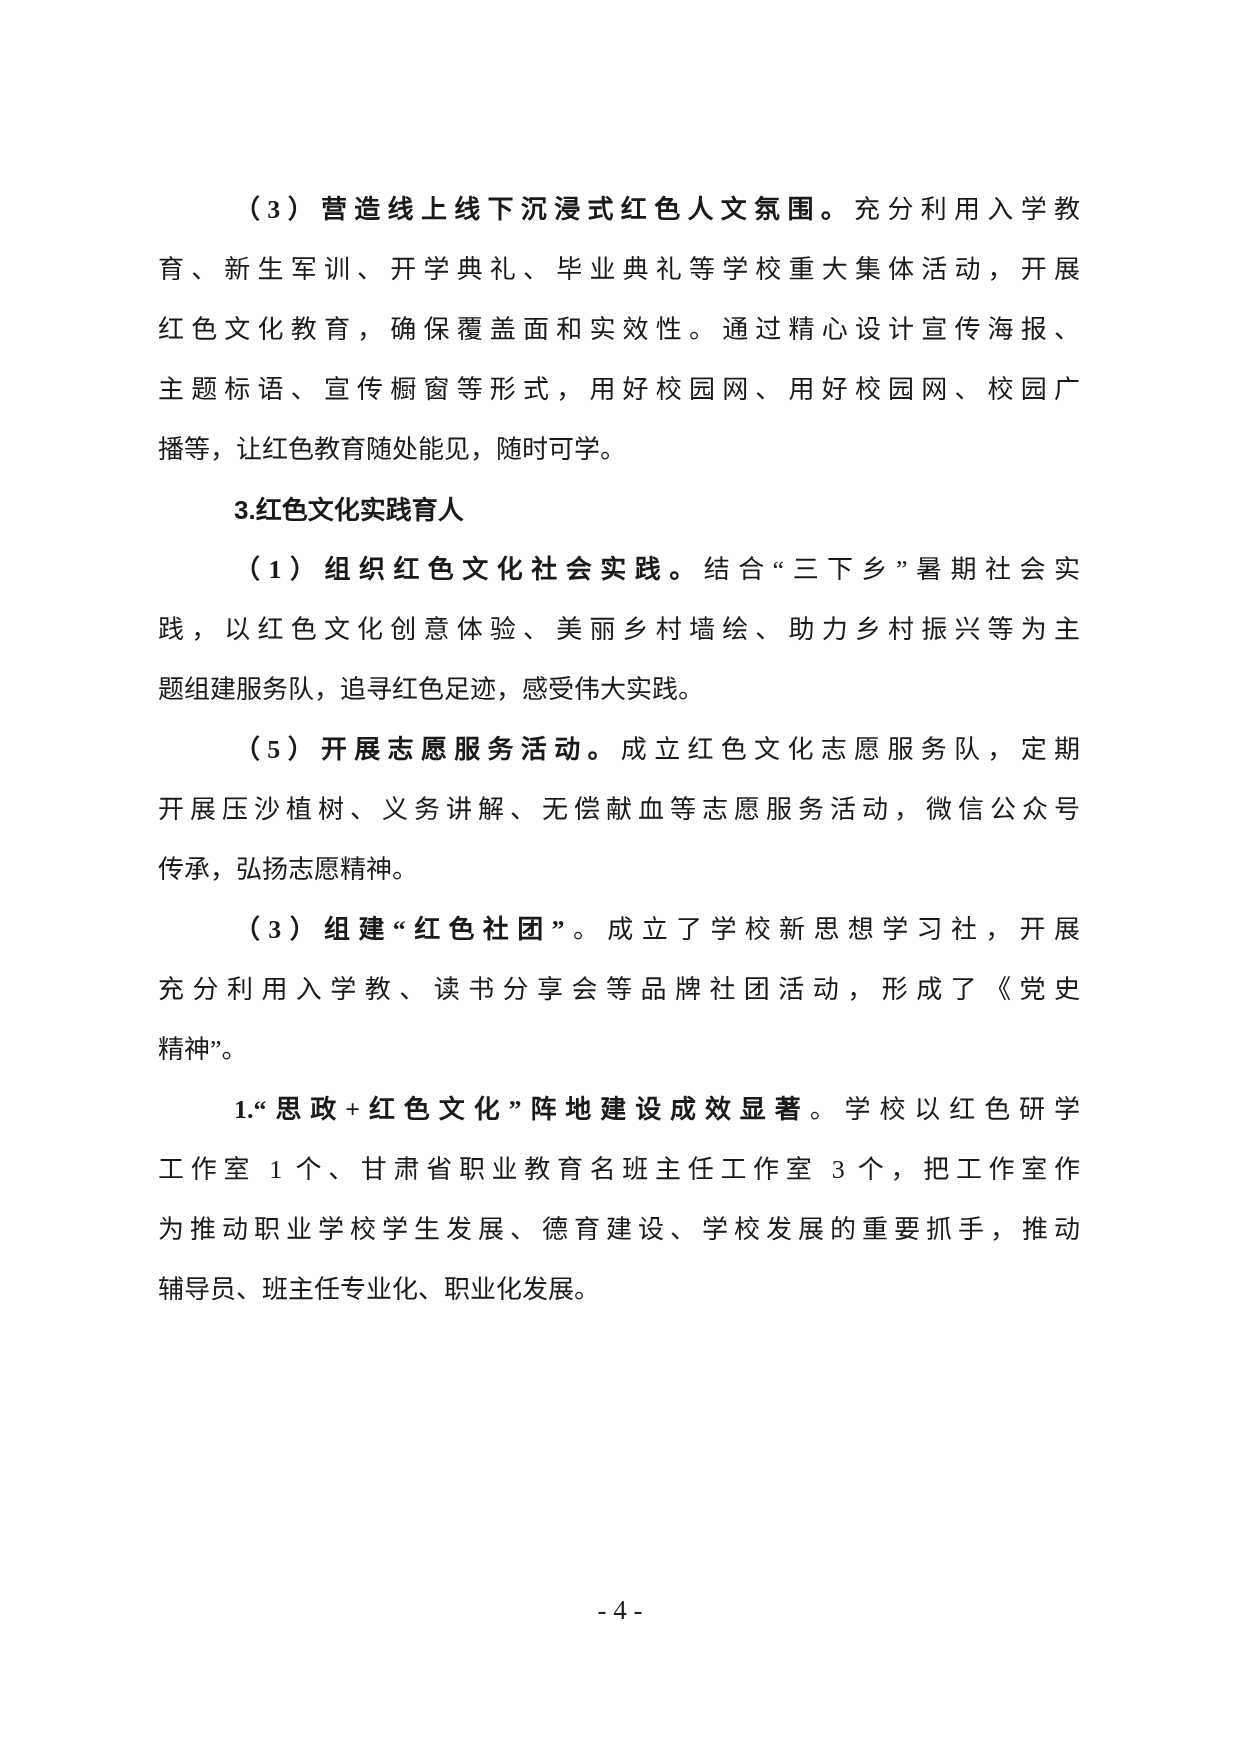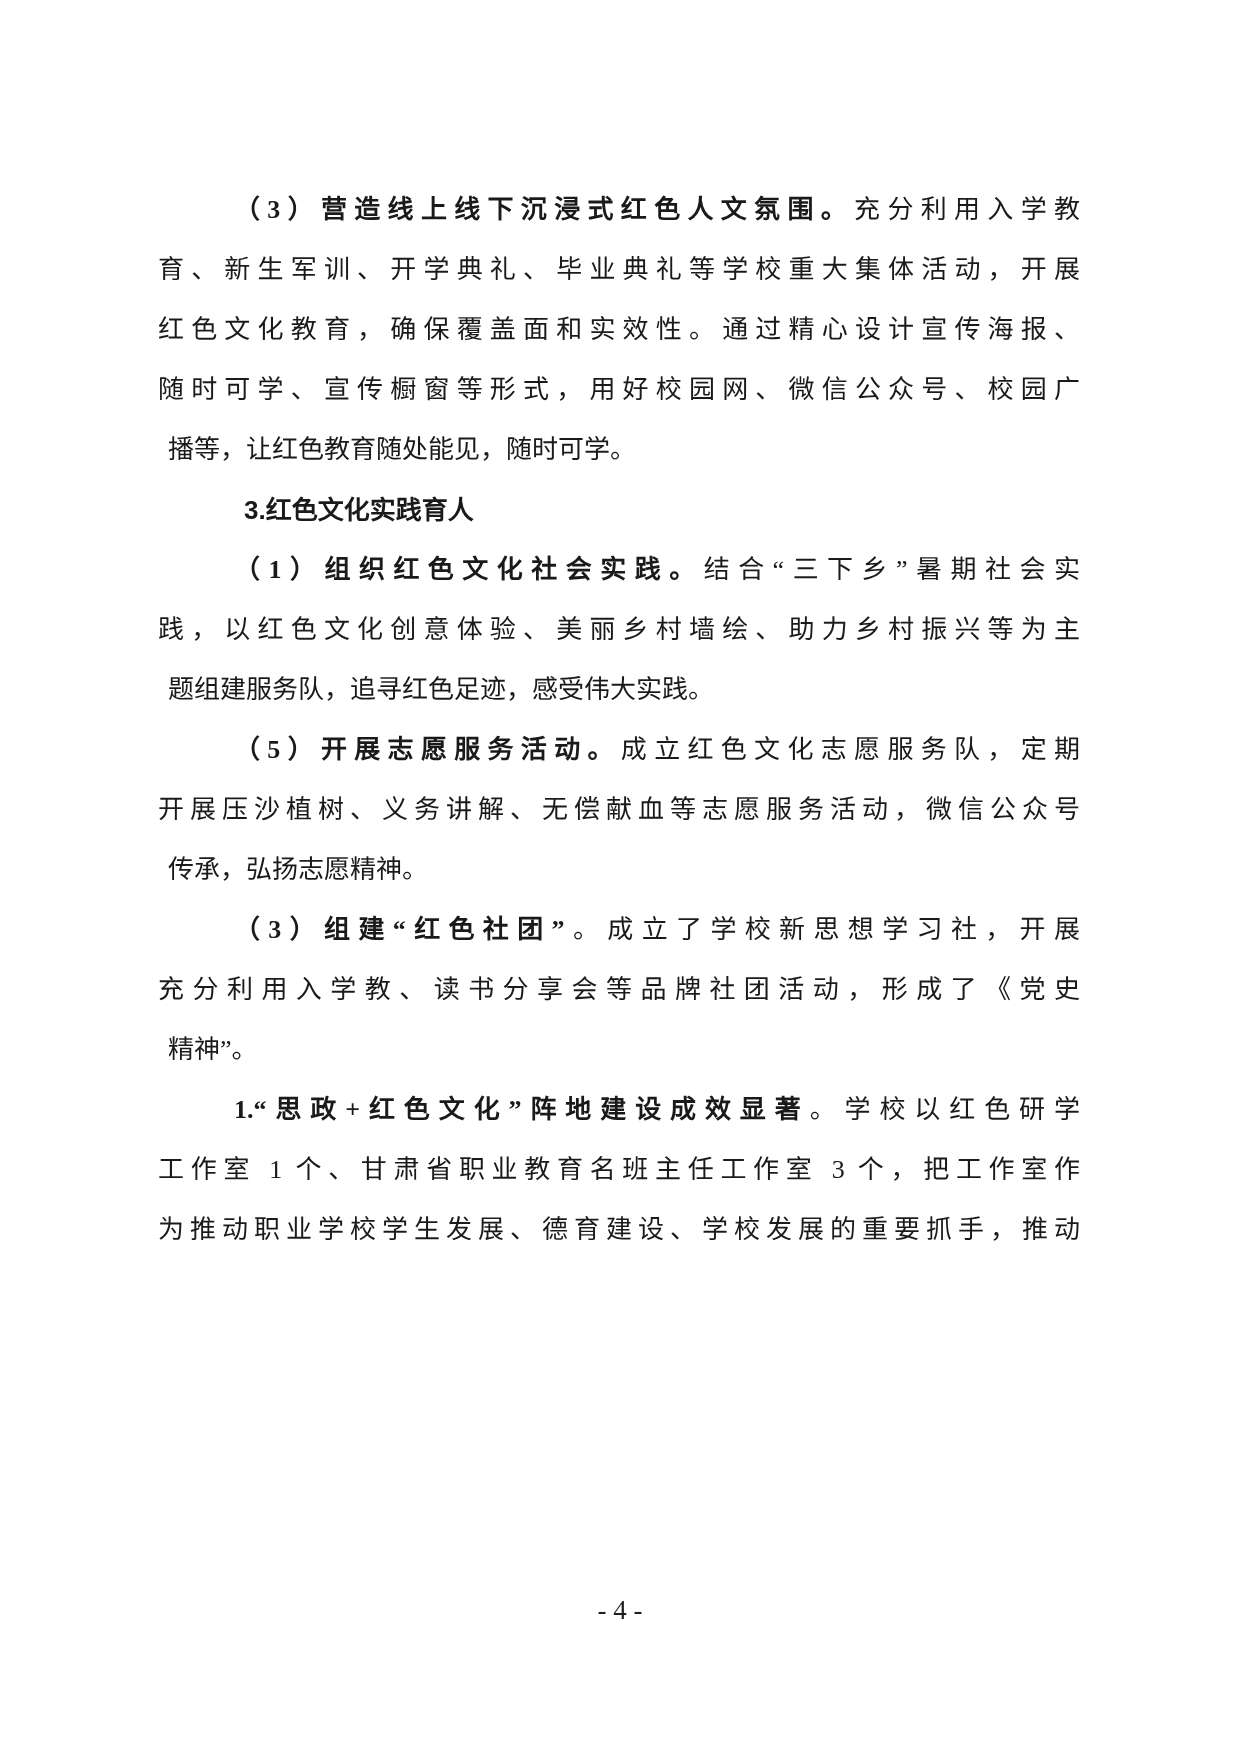--- a/index.html
+++ b/index.html
@@ -64,7 +64,7 @@
       <div class="line indent"><span class="seg bold">（3）营造线上线下沉浸式红色人文氛围。</span><span class="seg">充分利用入学教</span></div>
       <div class="line"><span class="seg">育、新生军训、开学典礼、毕业典礼等学校重大集体活动，开展</span></div>
       <div class="line"><span class="seg">红色文化教育，确保覆盖面和实效性。通过精心设计宣传海报、</span></div>
-      <div class="line"><span class="seg">随时可学、宣传橱窗等形式，用好校园网、微信公众号、校园广</span></div>
+      <div class="line"><span class="seg">主题标语、宣传橱窗等形式，用好校园网、用好校园网、校园广</span></div>
       <div class="line last"><span class="seg">播等，让红色教育随处能见，随时可学。</span></div>
       <div class="line indent last block-heading"><span class="seg bold">3.红色文化实践育人</span></div>
       <div class="line indent"><span class="seg bold">（1）组织红色文化社会实践。</span><span class="seg">结合“三下乡”暑期社会实</span></div>

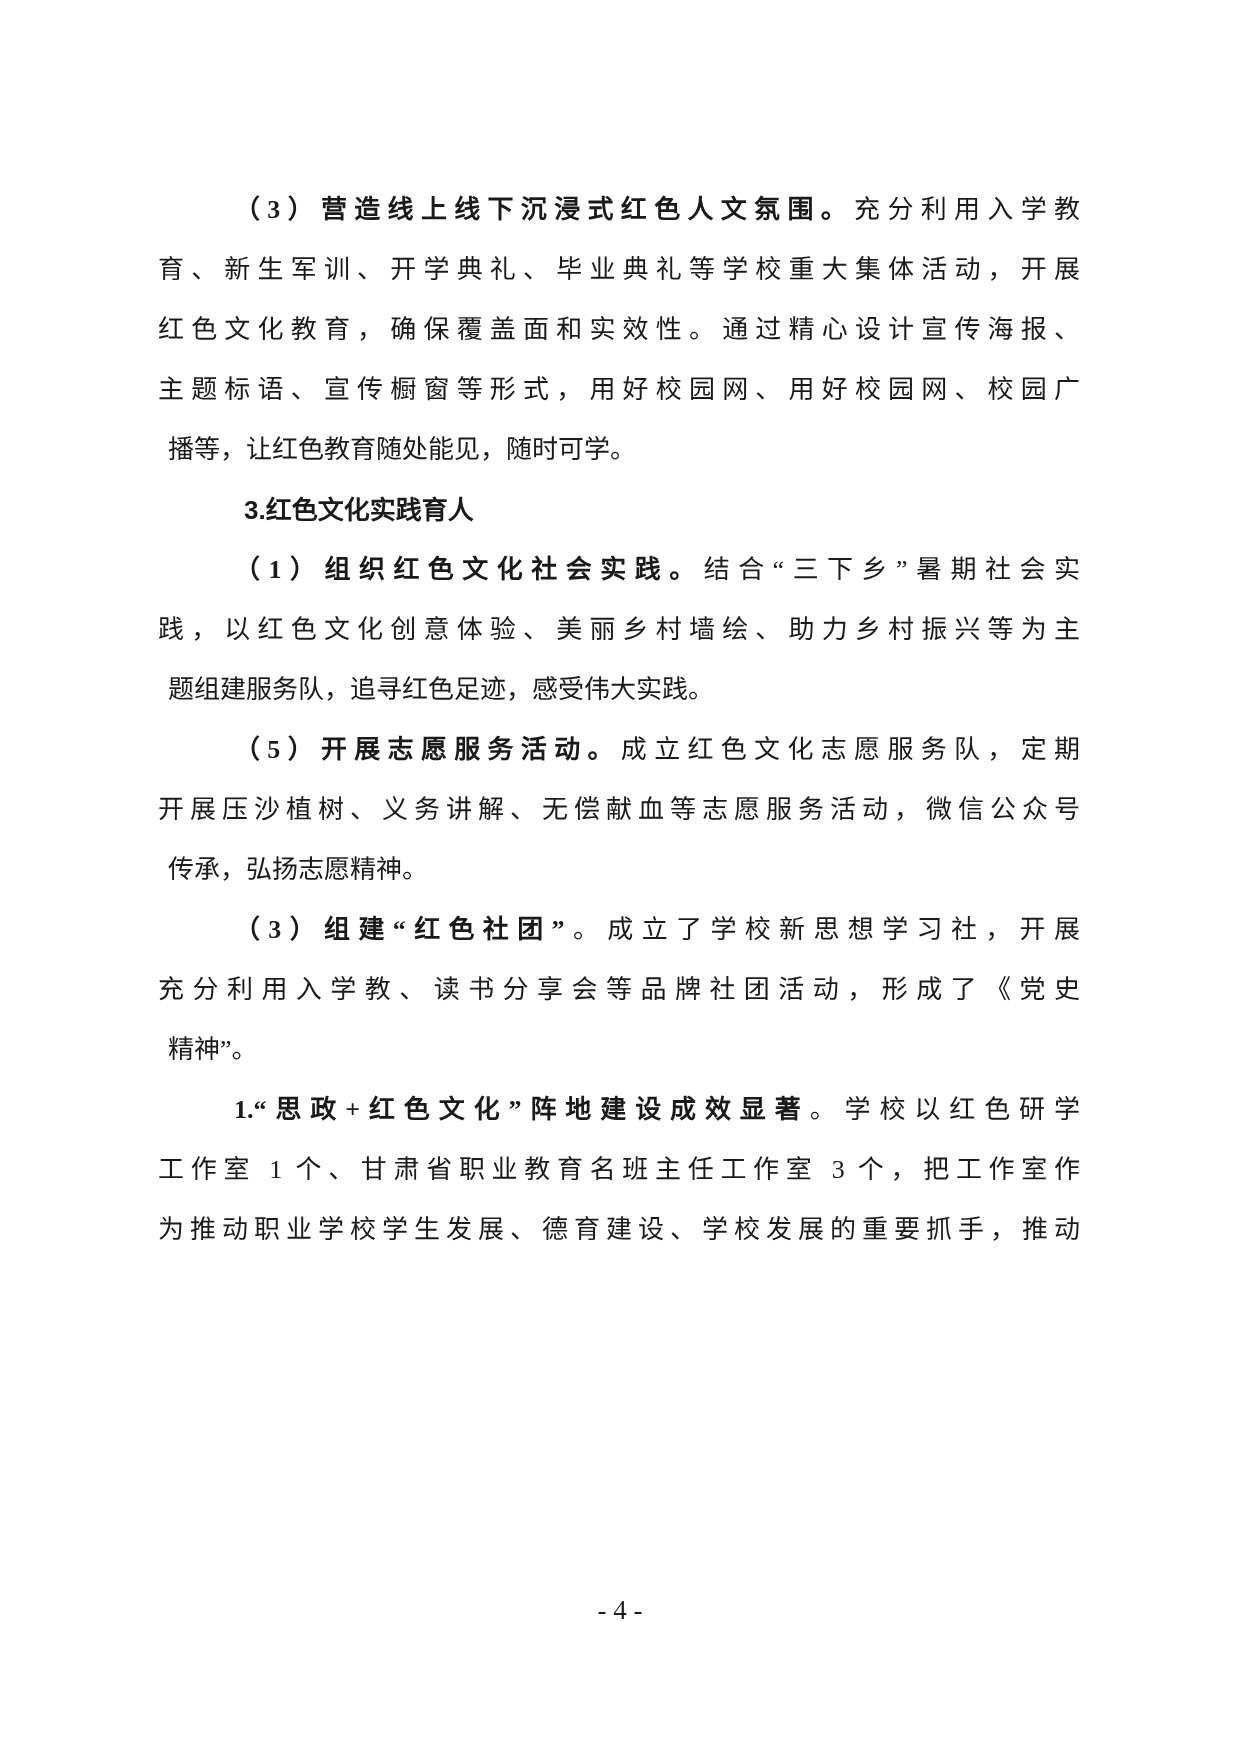--- a/index.html
+++ b/index.html
@@ -33,7 +33,6 @@
   }
   .line.last {
     text-align-last: left;
-    margin-left: 10px;
   }
   .line.indent {
     text-indent: 76px;

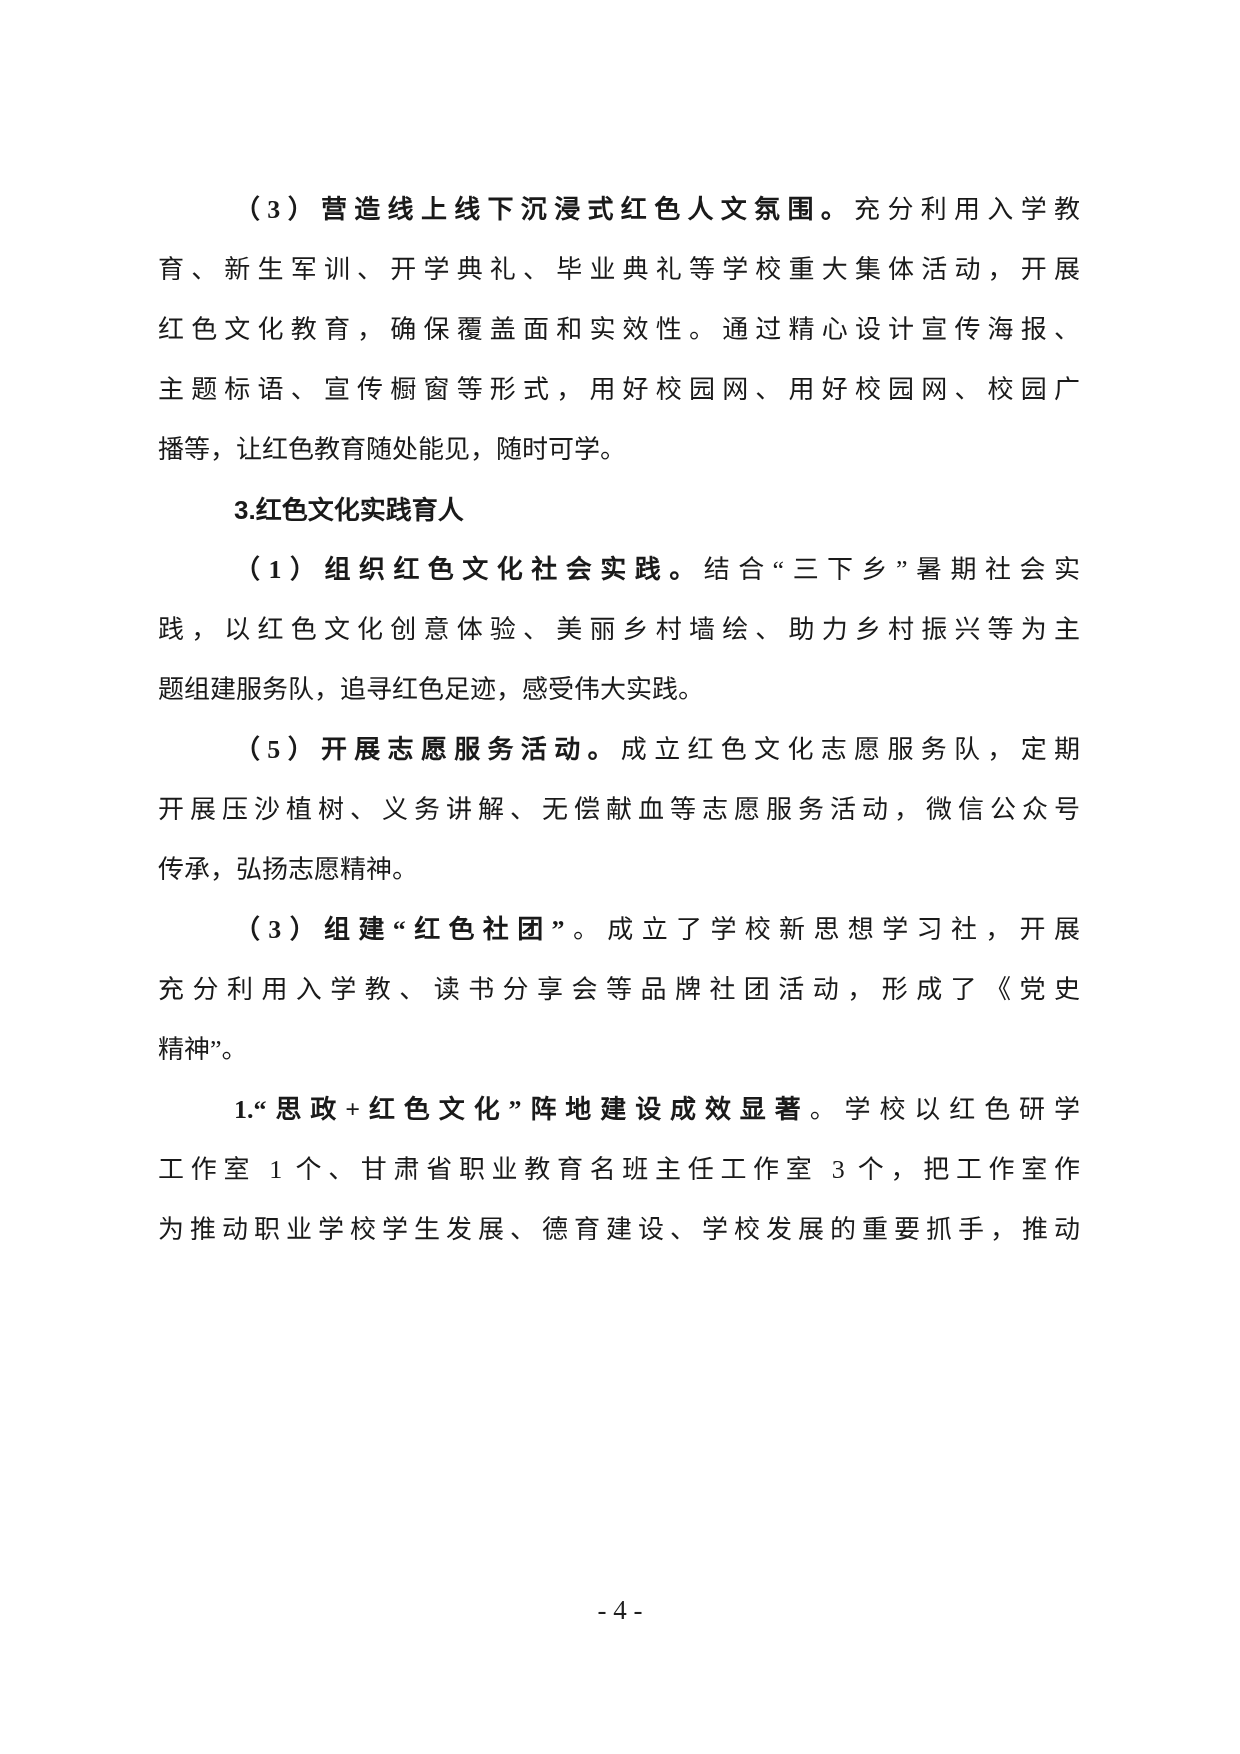--- a/index.html
+++ b/index.html
@@ -78,6 +78,7 @@
       <div class="line indent"><span class="seg bold">1.“思政+红色文化”阵地建设成效显著</span><span class="seg">。学校以红色研学</span></div>
       <div class="line"><span class="seg">工作室 1 个、甘肃省职业教育名班主任工作室 3 个，把工作室作</span></div>
       <div class="line"><span class="seg">为推动职业学校学生发展、德育建设、学校发展的重要抓手，推动</span></div>
+      <div class="line last"><span class="seg">辅导员、班主任专业化、职业化发展。</span></div>
     </div>
   <div class="footer">- 4 -</div>
 </div>

